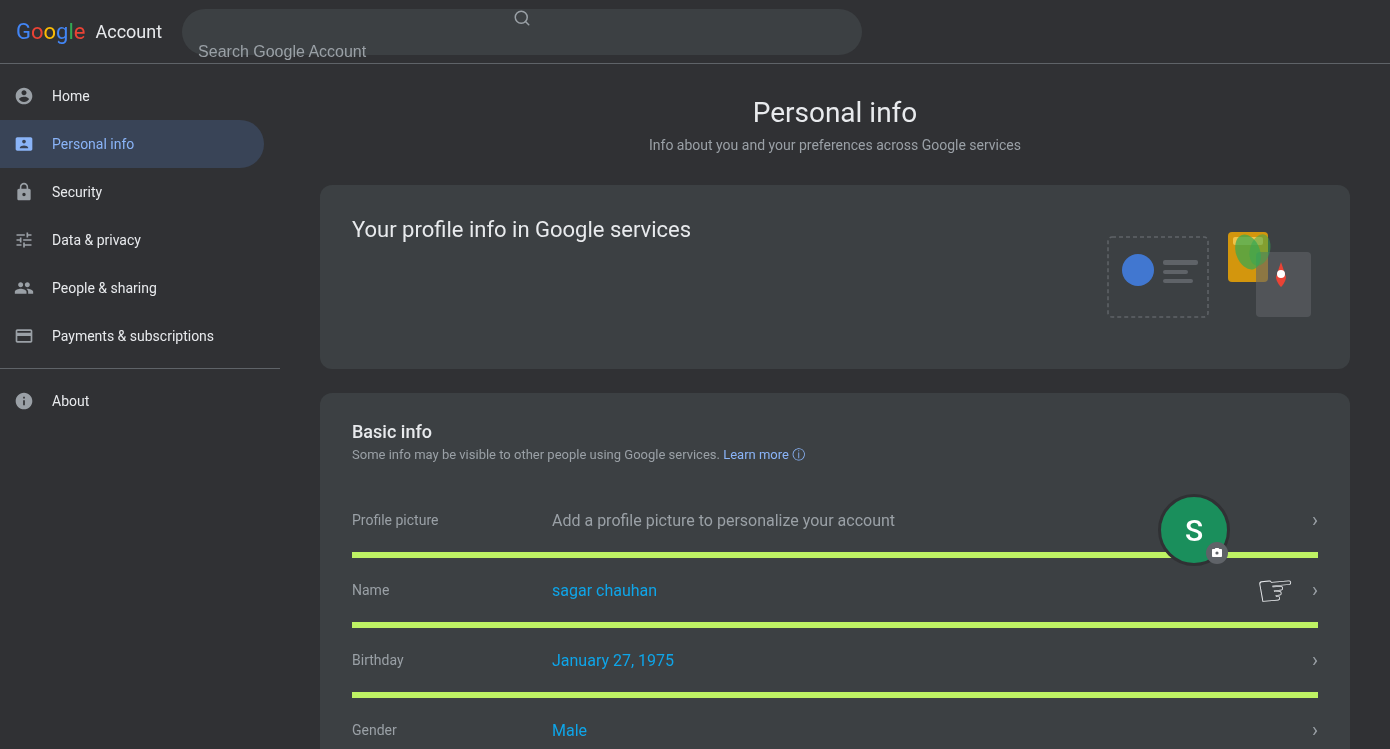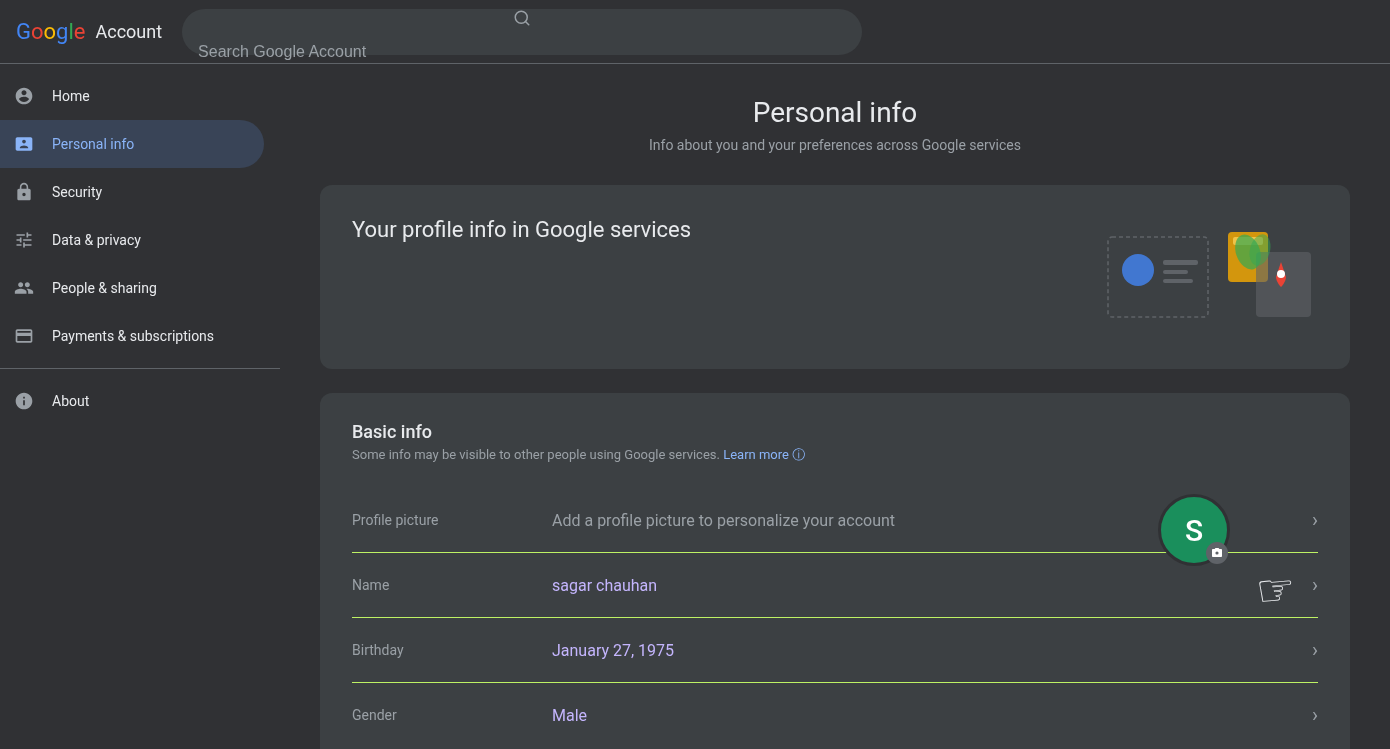--- a/index.html
+++ b/index.html
@@ -191,7 +191,7 @@
       display: flex;
       align-items: center;
       padding: 20px 0;
-      border-bottom: 1px solid #bef264;
+      border-bottom: 6px solid #bef264;
       cursor: pointer;
       position: relative;
     }

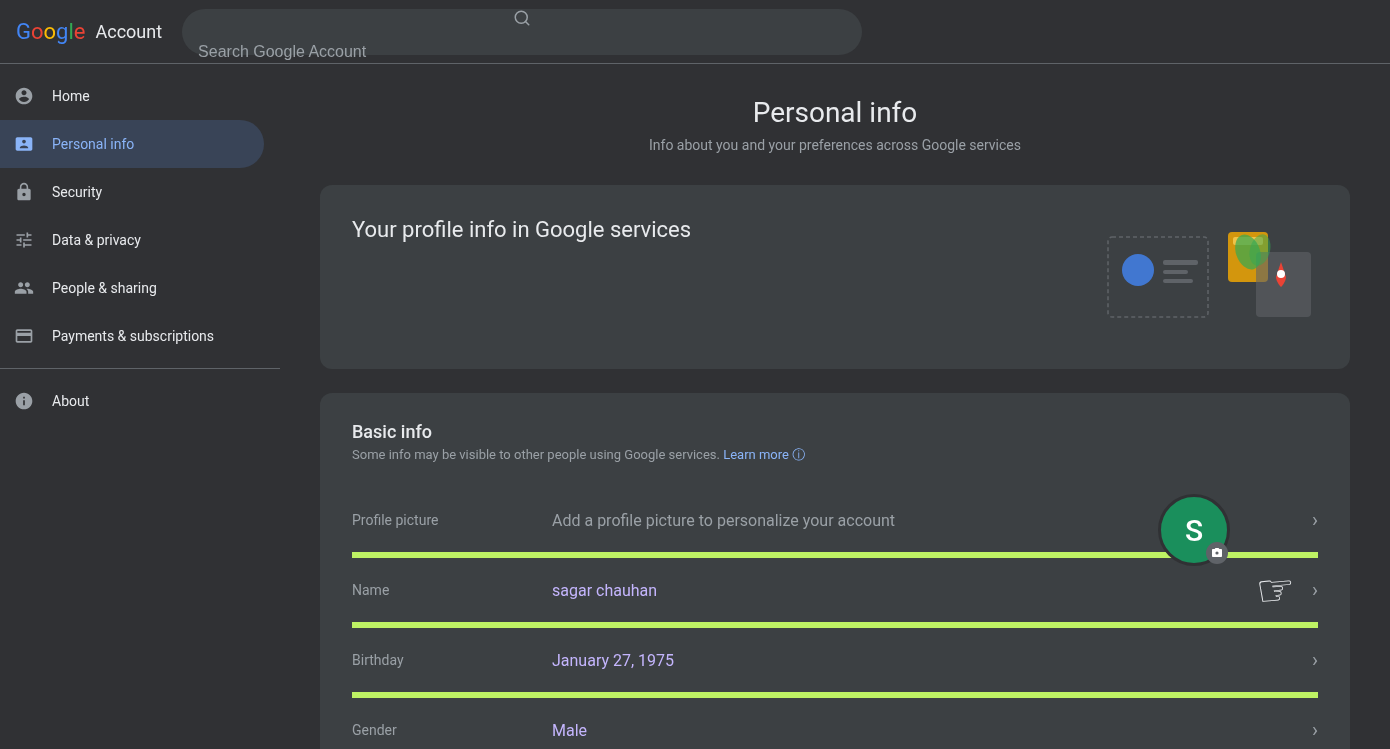--- a/index.html
+++ b/index.html
@@ -204,7 +204,7 @@
     .info-value {
       flex: 1;
       font-size: 16px;
-      color: #c4b5fd;
+      color: #0ea5e9;
     }
     .info-value.placeholder-text {
       font-size: 16px;

